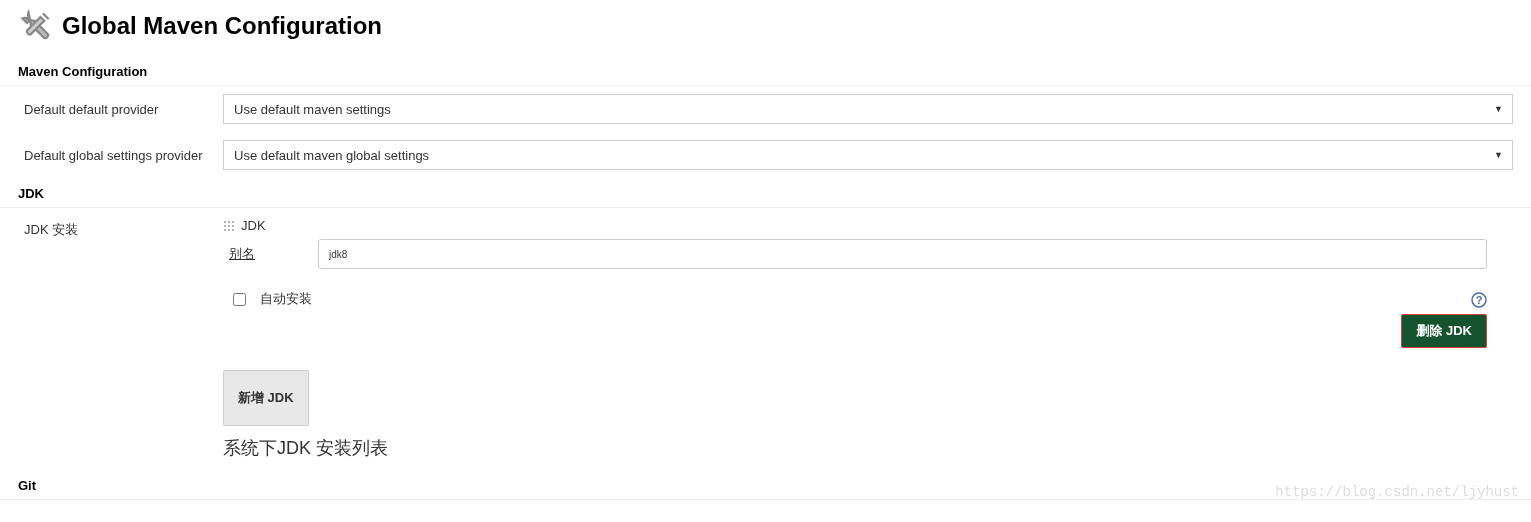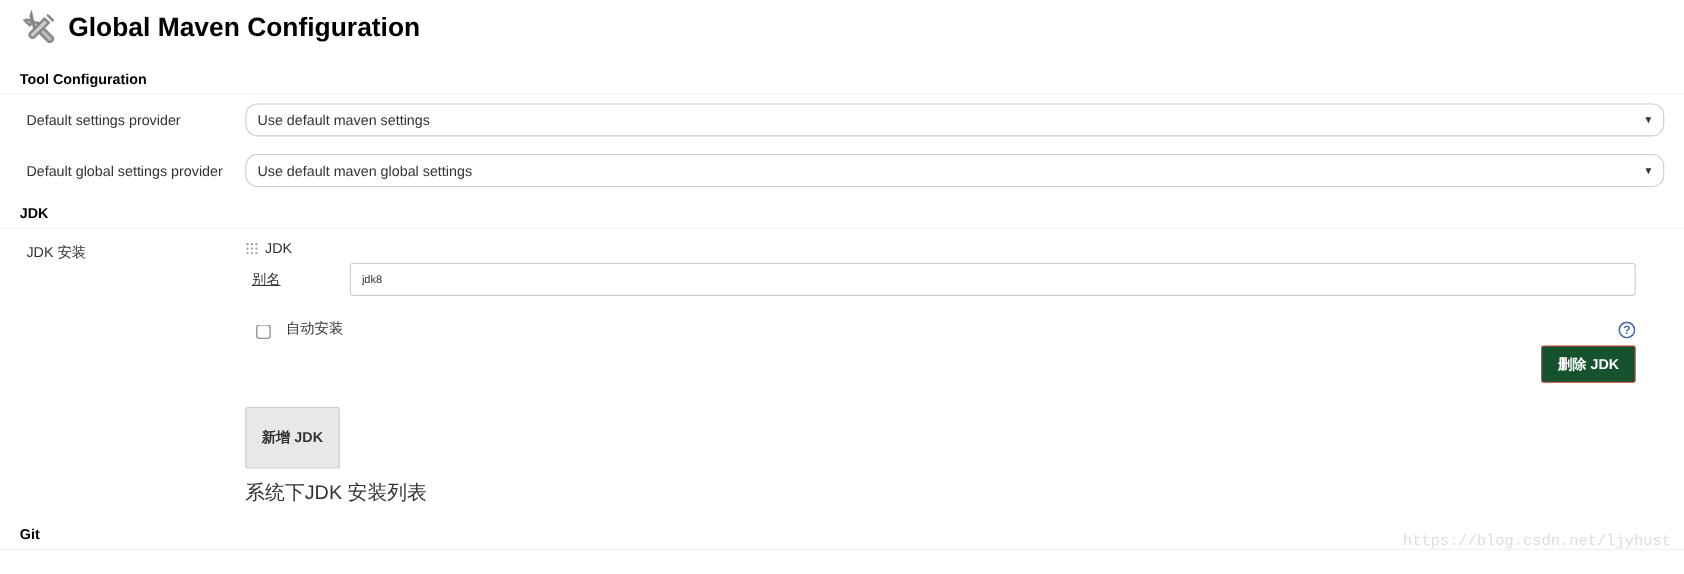--- a/index.html
+++ b/index.html
@@ -208,7 +208,7 @@
   <h1 class="header-title">Global Maven Configuration</h1>
 </div>
 
-<div class="section-header">Tool Configuration</div>
+<div class="section-header">Maven Configuration</div>
 
 <div class="form-row">
   <div class="form-label">Default settings provider</div>

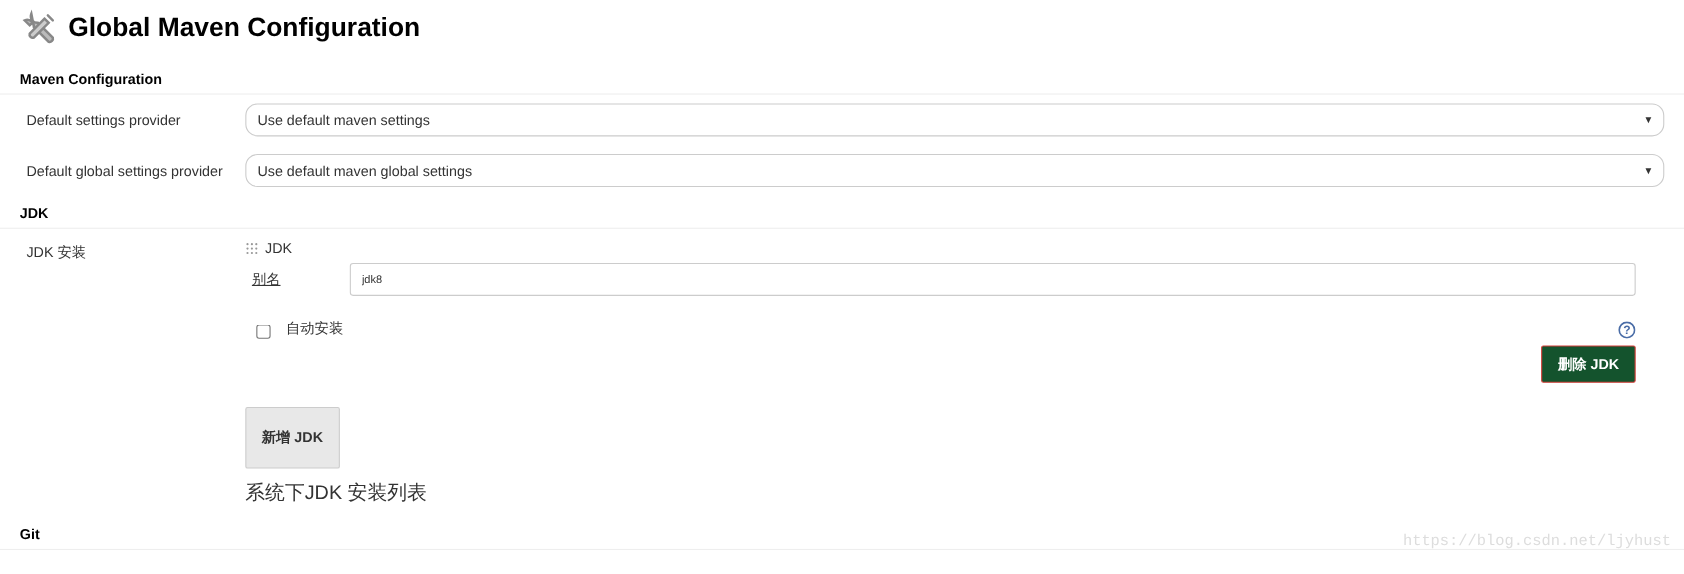--- a/index.html
+++ b/index.html
@@ -211,7 +211,7 @@
 <div class="section-header">Maven Configuration</div>
 
 <div class="form-row">
-  <div class="form-label">Default settings provider</div>
+  <div class="form-label">Default default provider</div>
   <div class="form-control">
     <div class="select-wrap">
       <select>

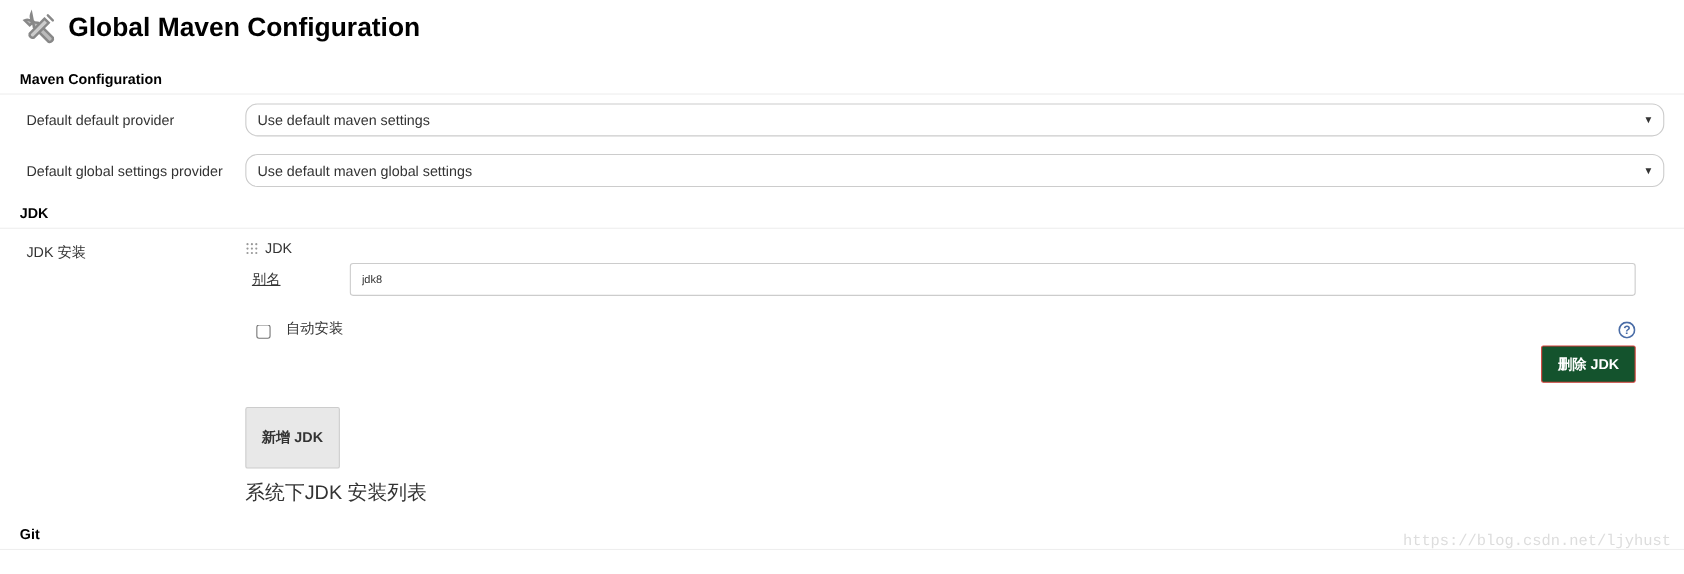--- a/index.html
+++ b/index.html
@@ -57,7 +57,7 @@
       width: 100%;
       height: 30px;
       border: 1px solid #ccc;
-      border-radius: 11px;
+      border-radius: 0;
       background: #fff;
       padding: 4px 28px 4px 10px;
       font-size: 13px;

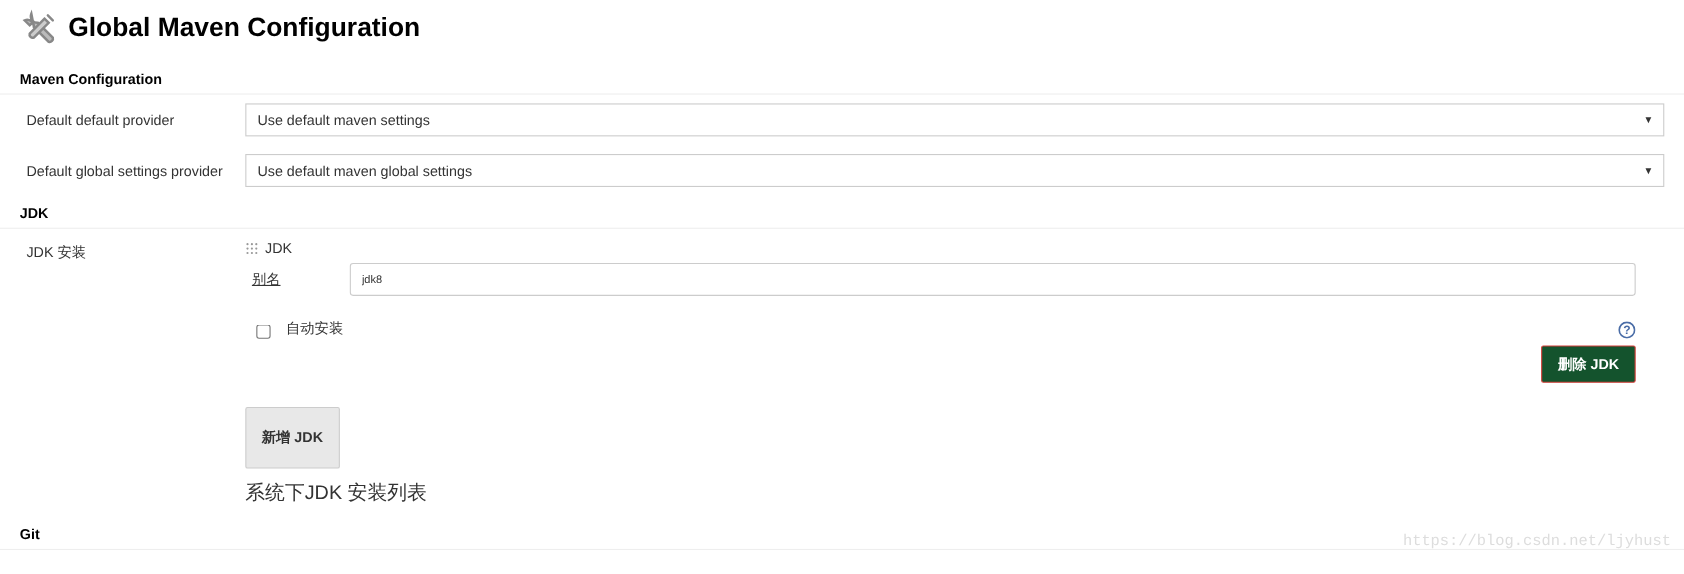--- a/index.html
+++ b/index.html
@@ -131,7 +131,7 @@
     }
     .checkbox-row {
       display: flex;
-      align-items: flex-end;
+      align-items: center;
       margin-top: 21px;
       margin-bottom: 8px;
     }

